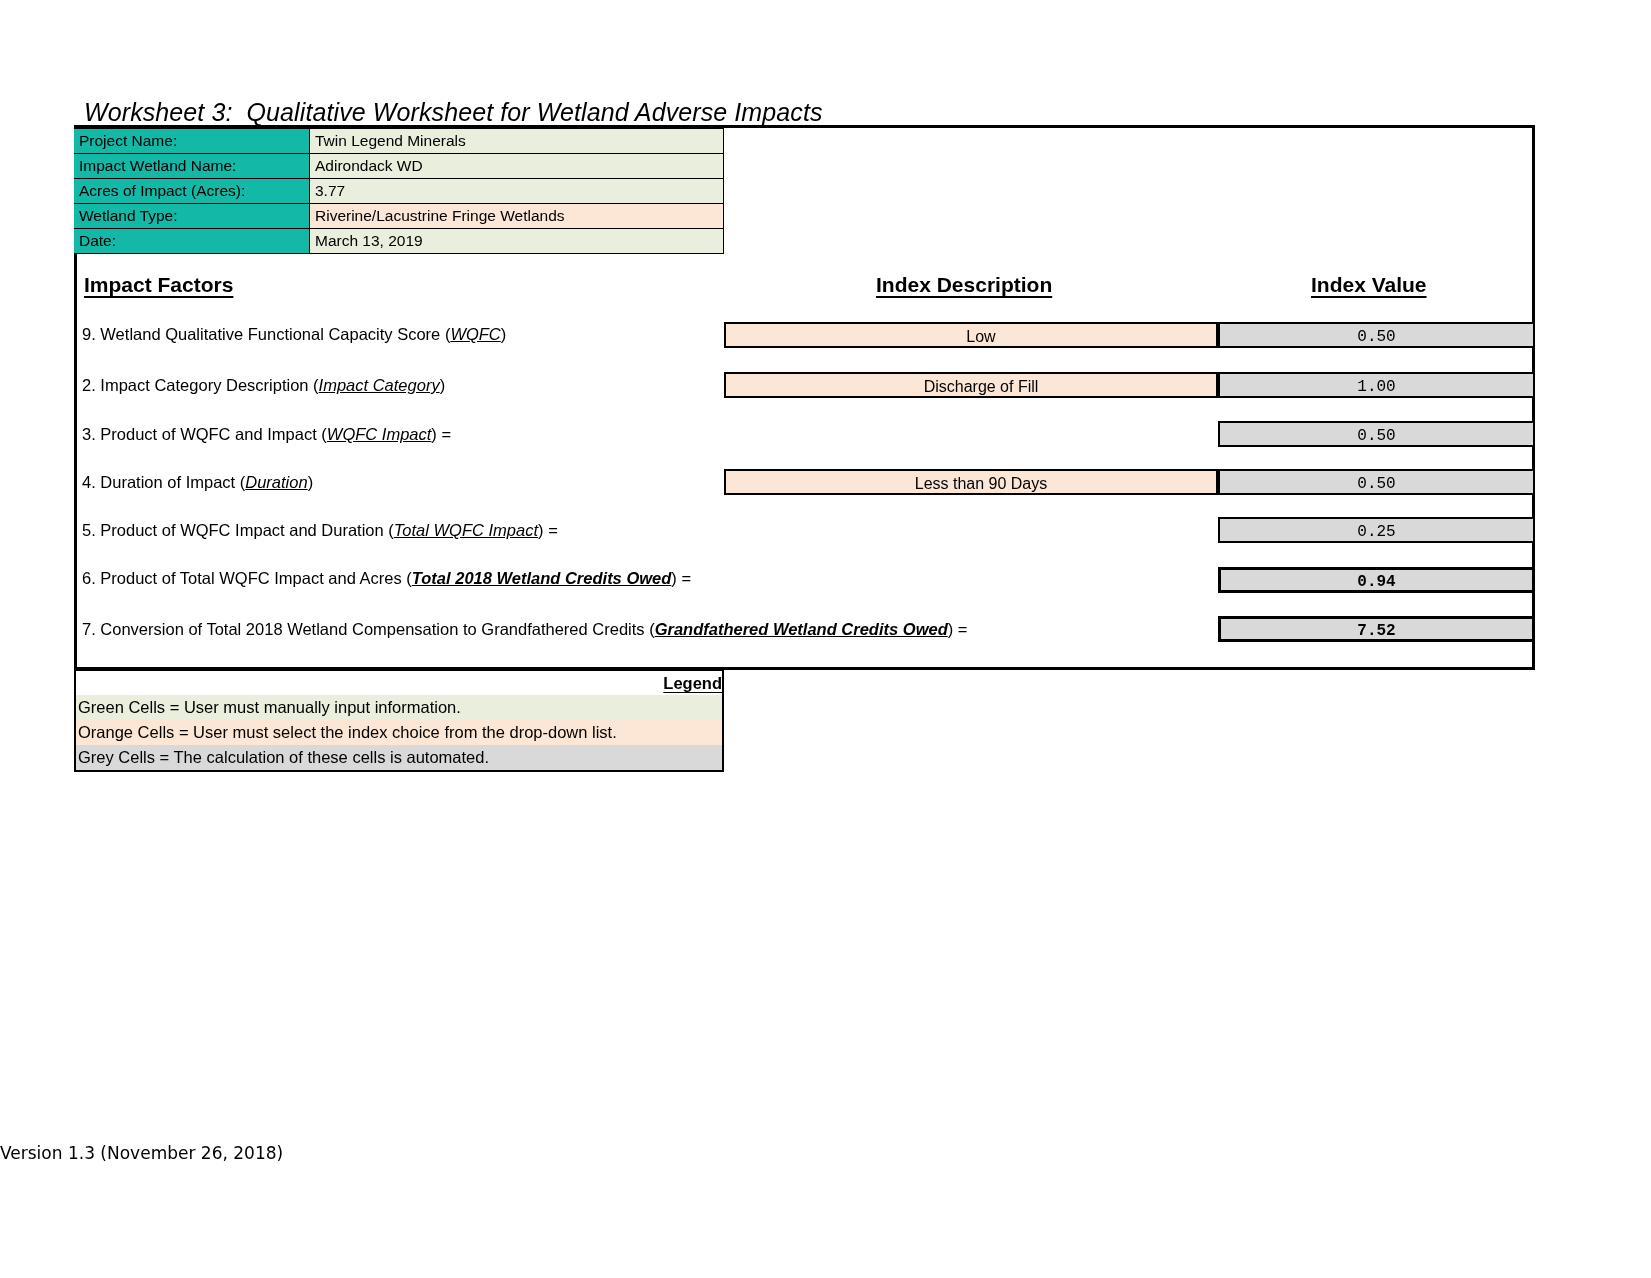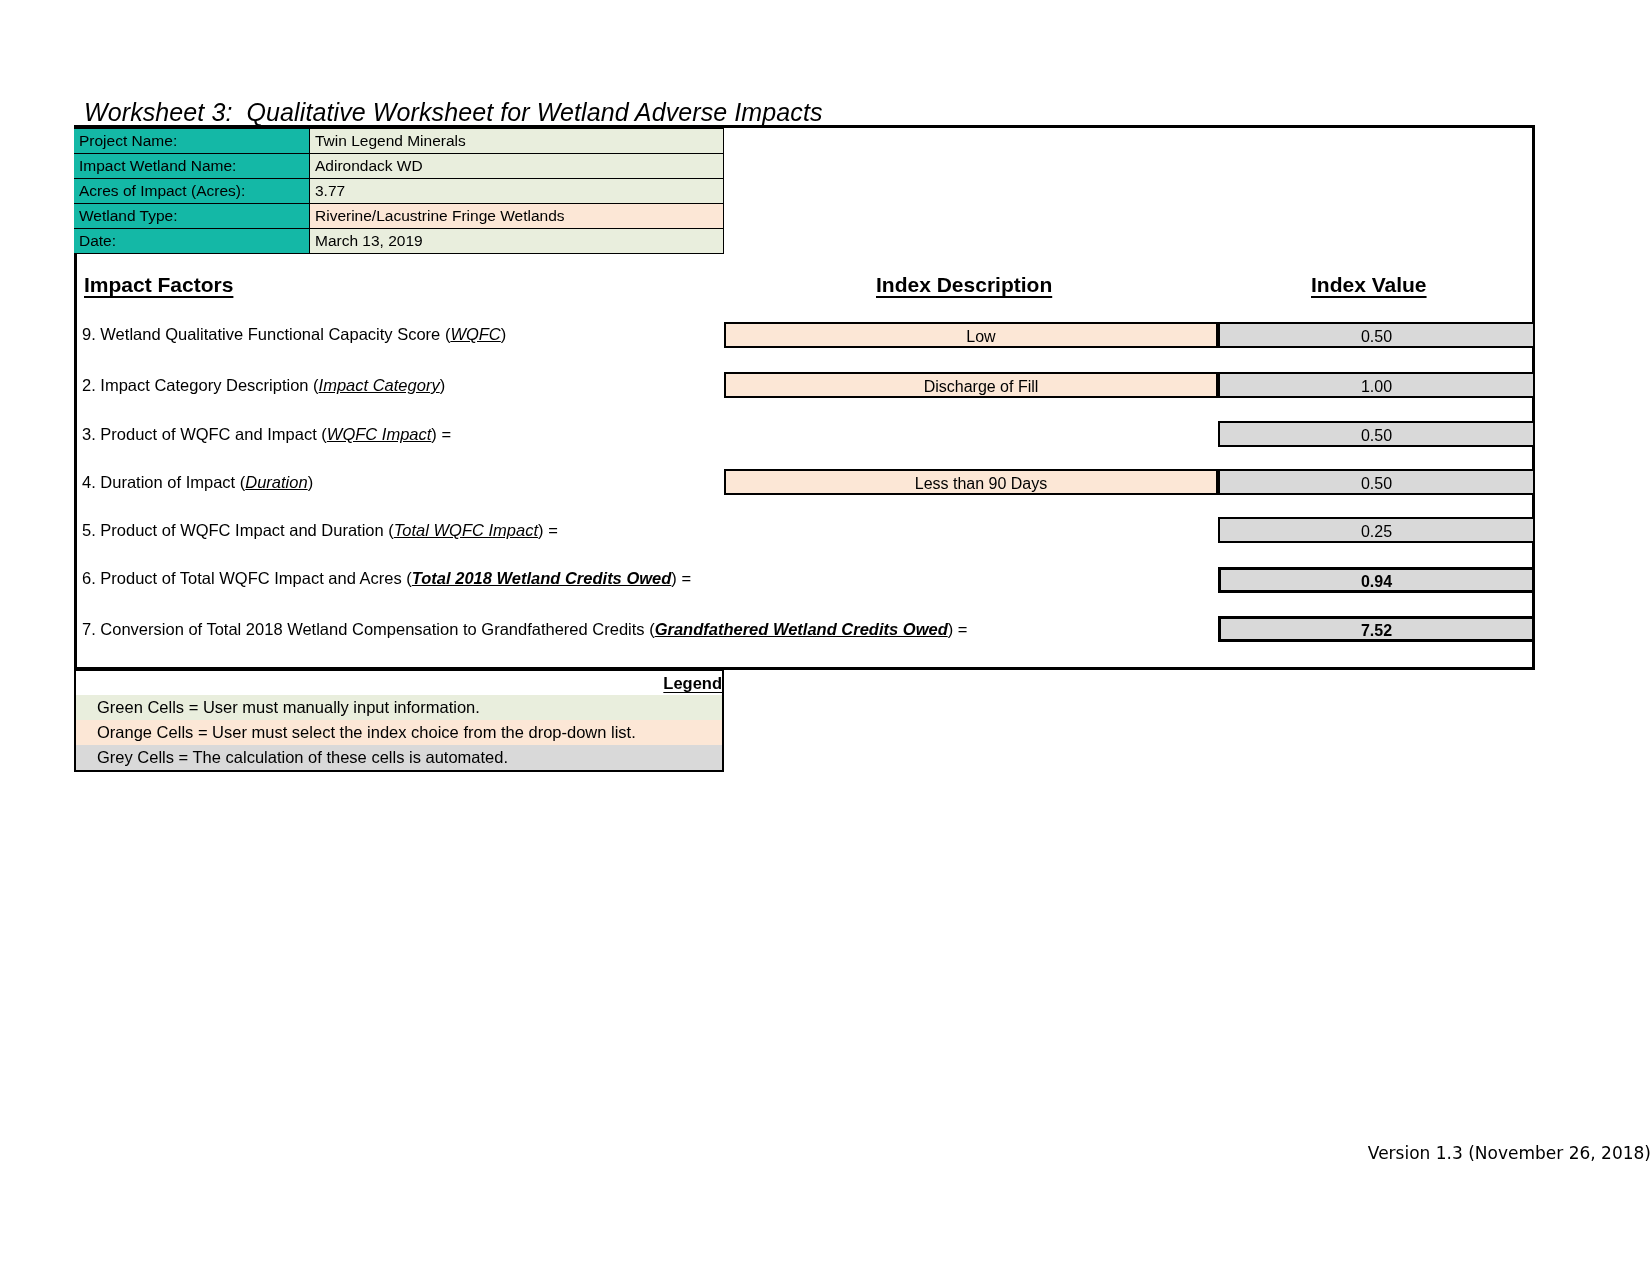--- a/index.html
+++ b/index.html
@@ -122,6 +122,7 @@
     box-sizing: border-box;
     text-align: center;
     font-size: 16px;
+    font-family: Liberation Mono, monospace;
   }
   .value-cell.bold { font-weight: bold; border-width: 3px; line-height: 24px; }
 

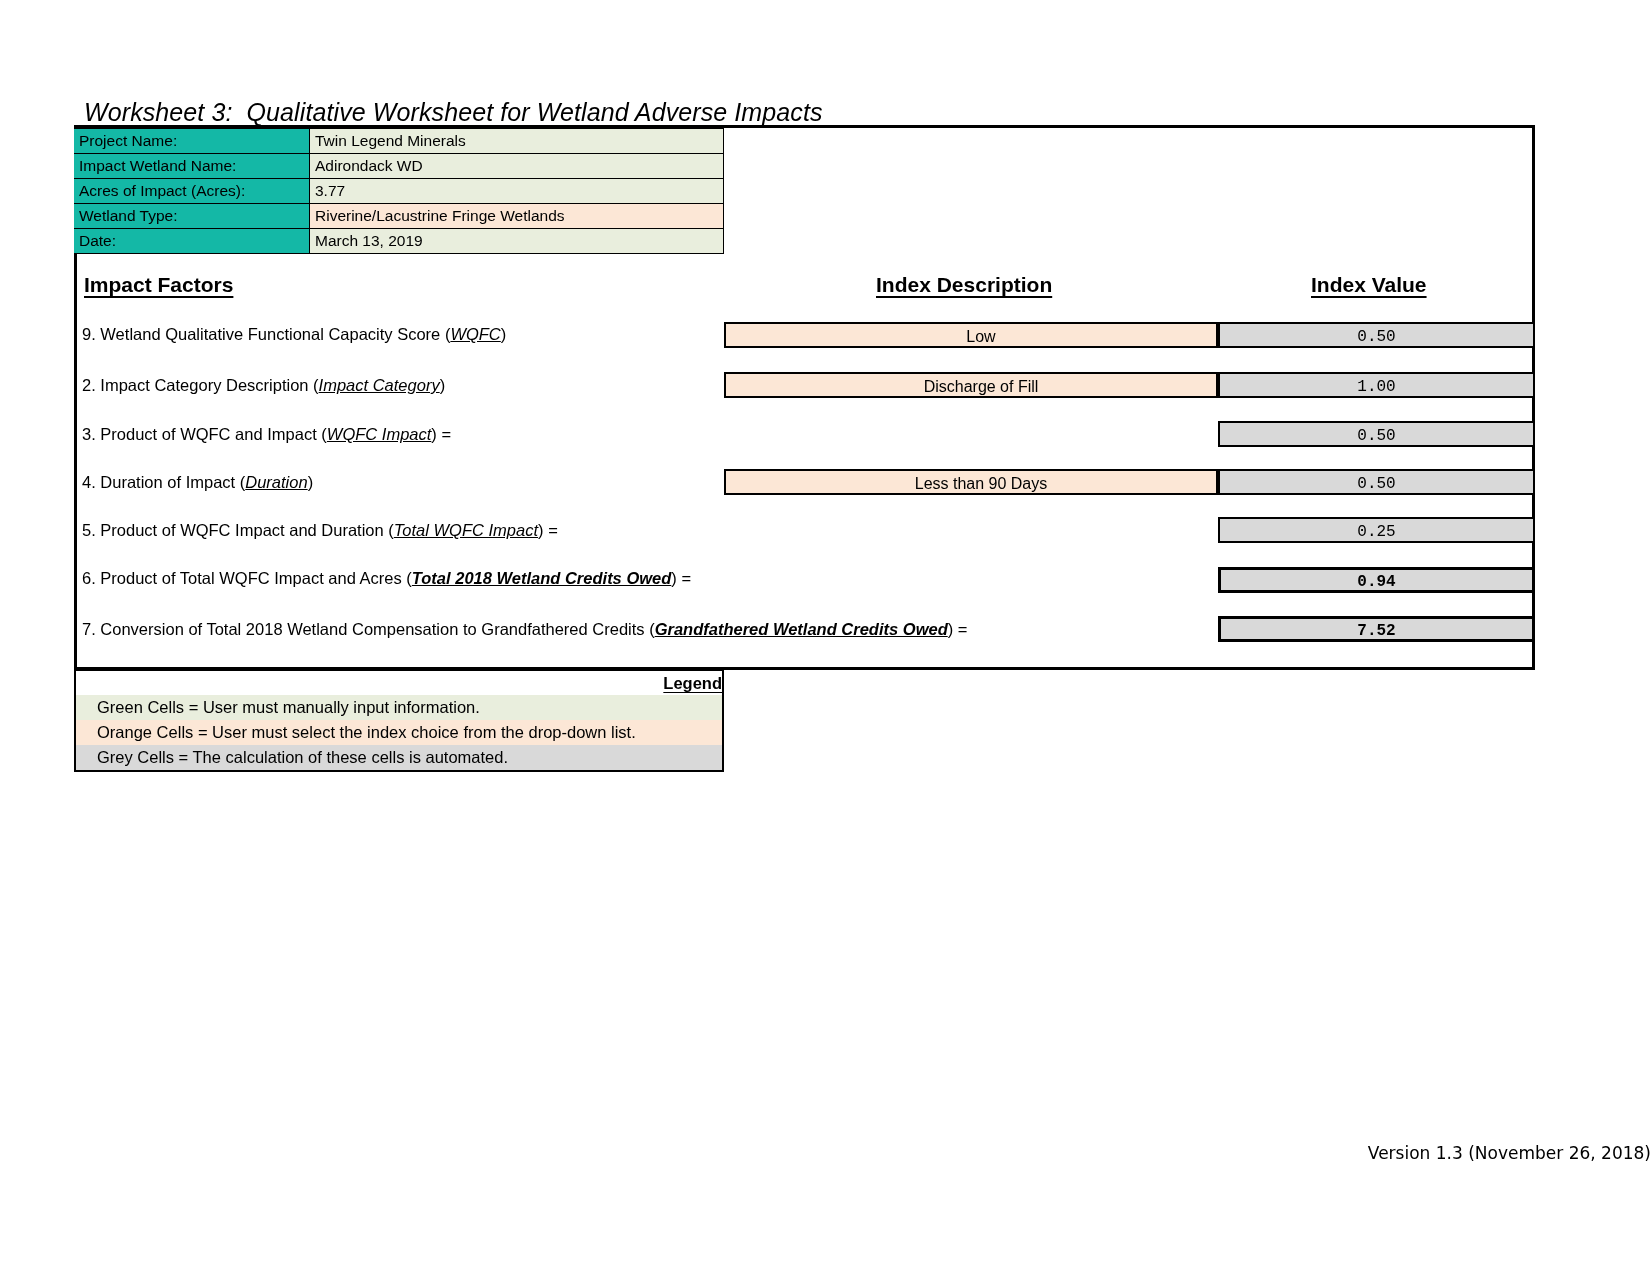--- a/index.html
+++ b/index.html
@@ -167,7 +167,7 @@
     font-size: 16.5px;
     height: 25px;
     line-height: 25px;
-    padding-left: 21px;
+    padding-left: 2px;
     white-space: nowrap;
   }
   .legend-row.green { background: #e9eedd; }

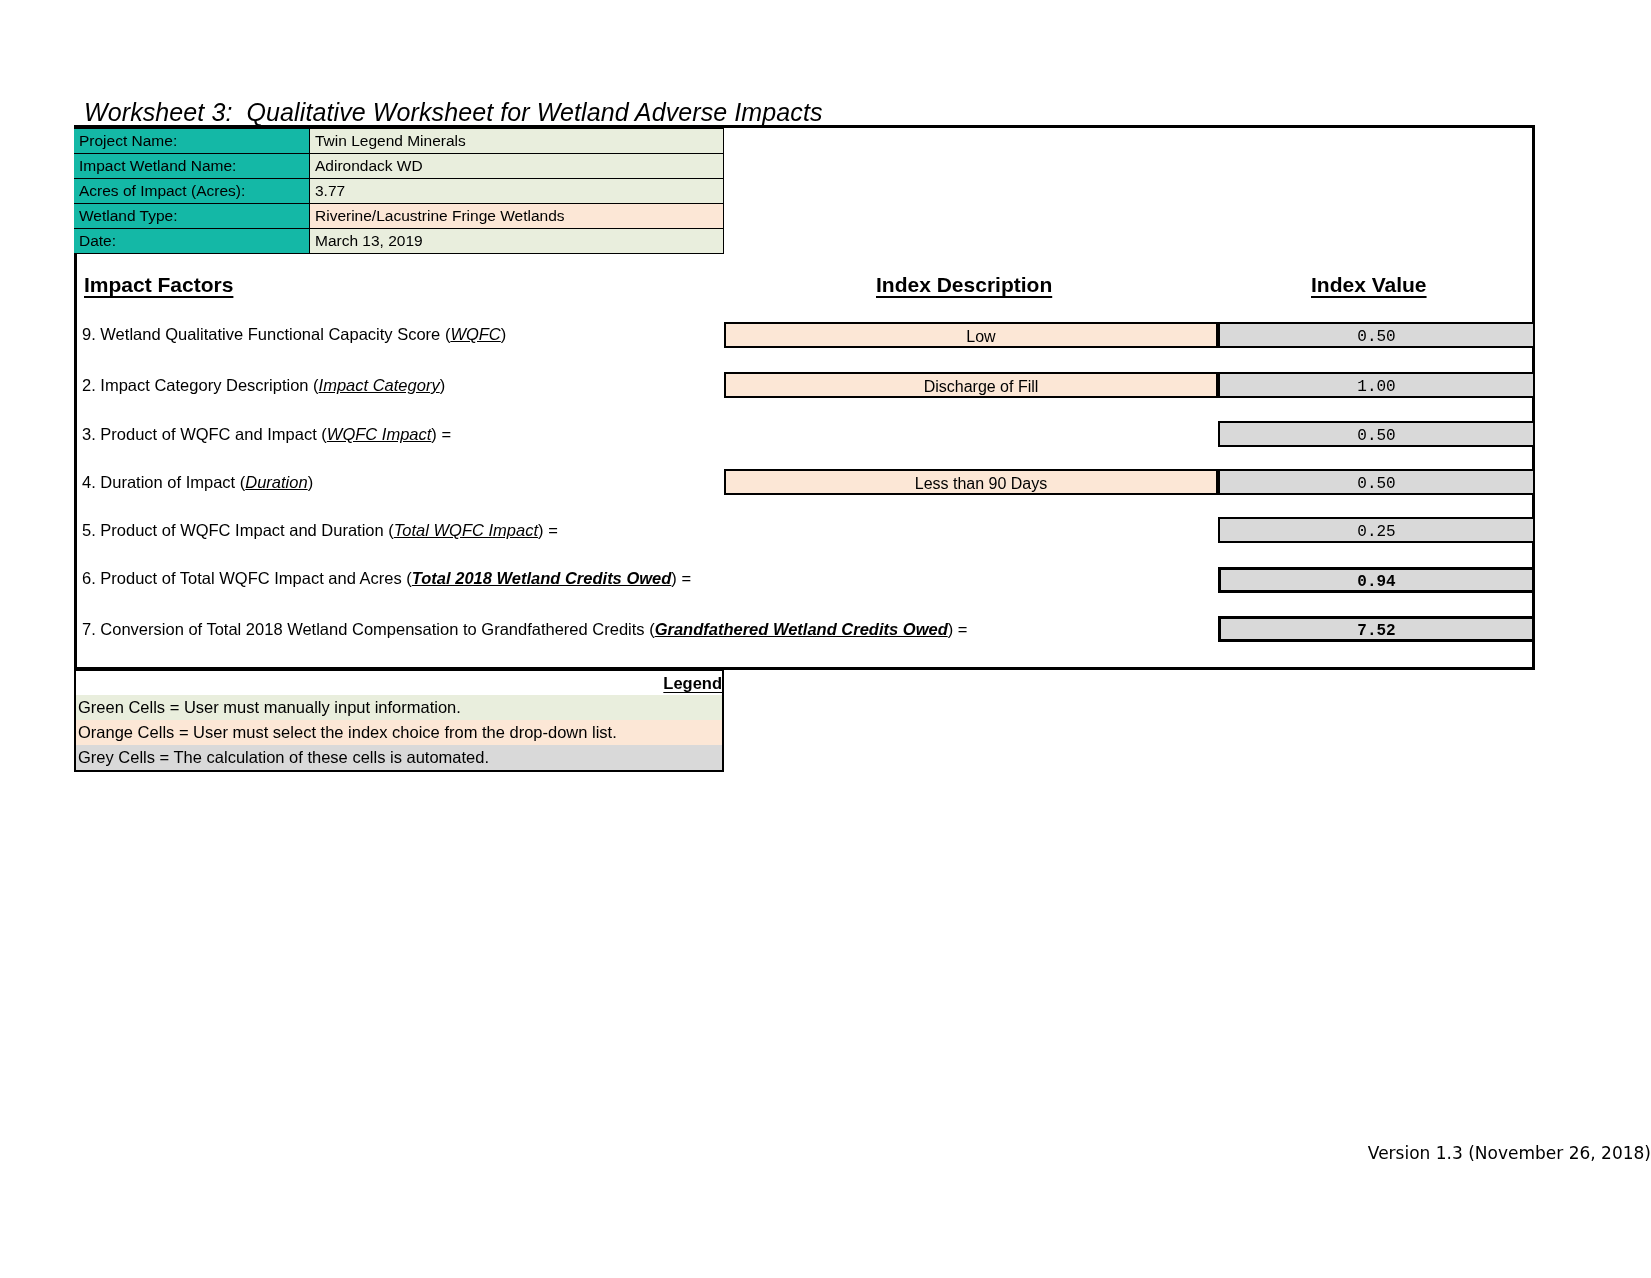--- a/index.html
+++ b/index.html
@@ -180,7 +180,7 @@
     left: 0;
     top: 1143px;
     width: 1651px;
-    text-align: right;
+    text-align: left;
     font-size: 17px;
     font-family: "DejaVu Sans", sans-serif;
   }

